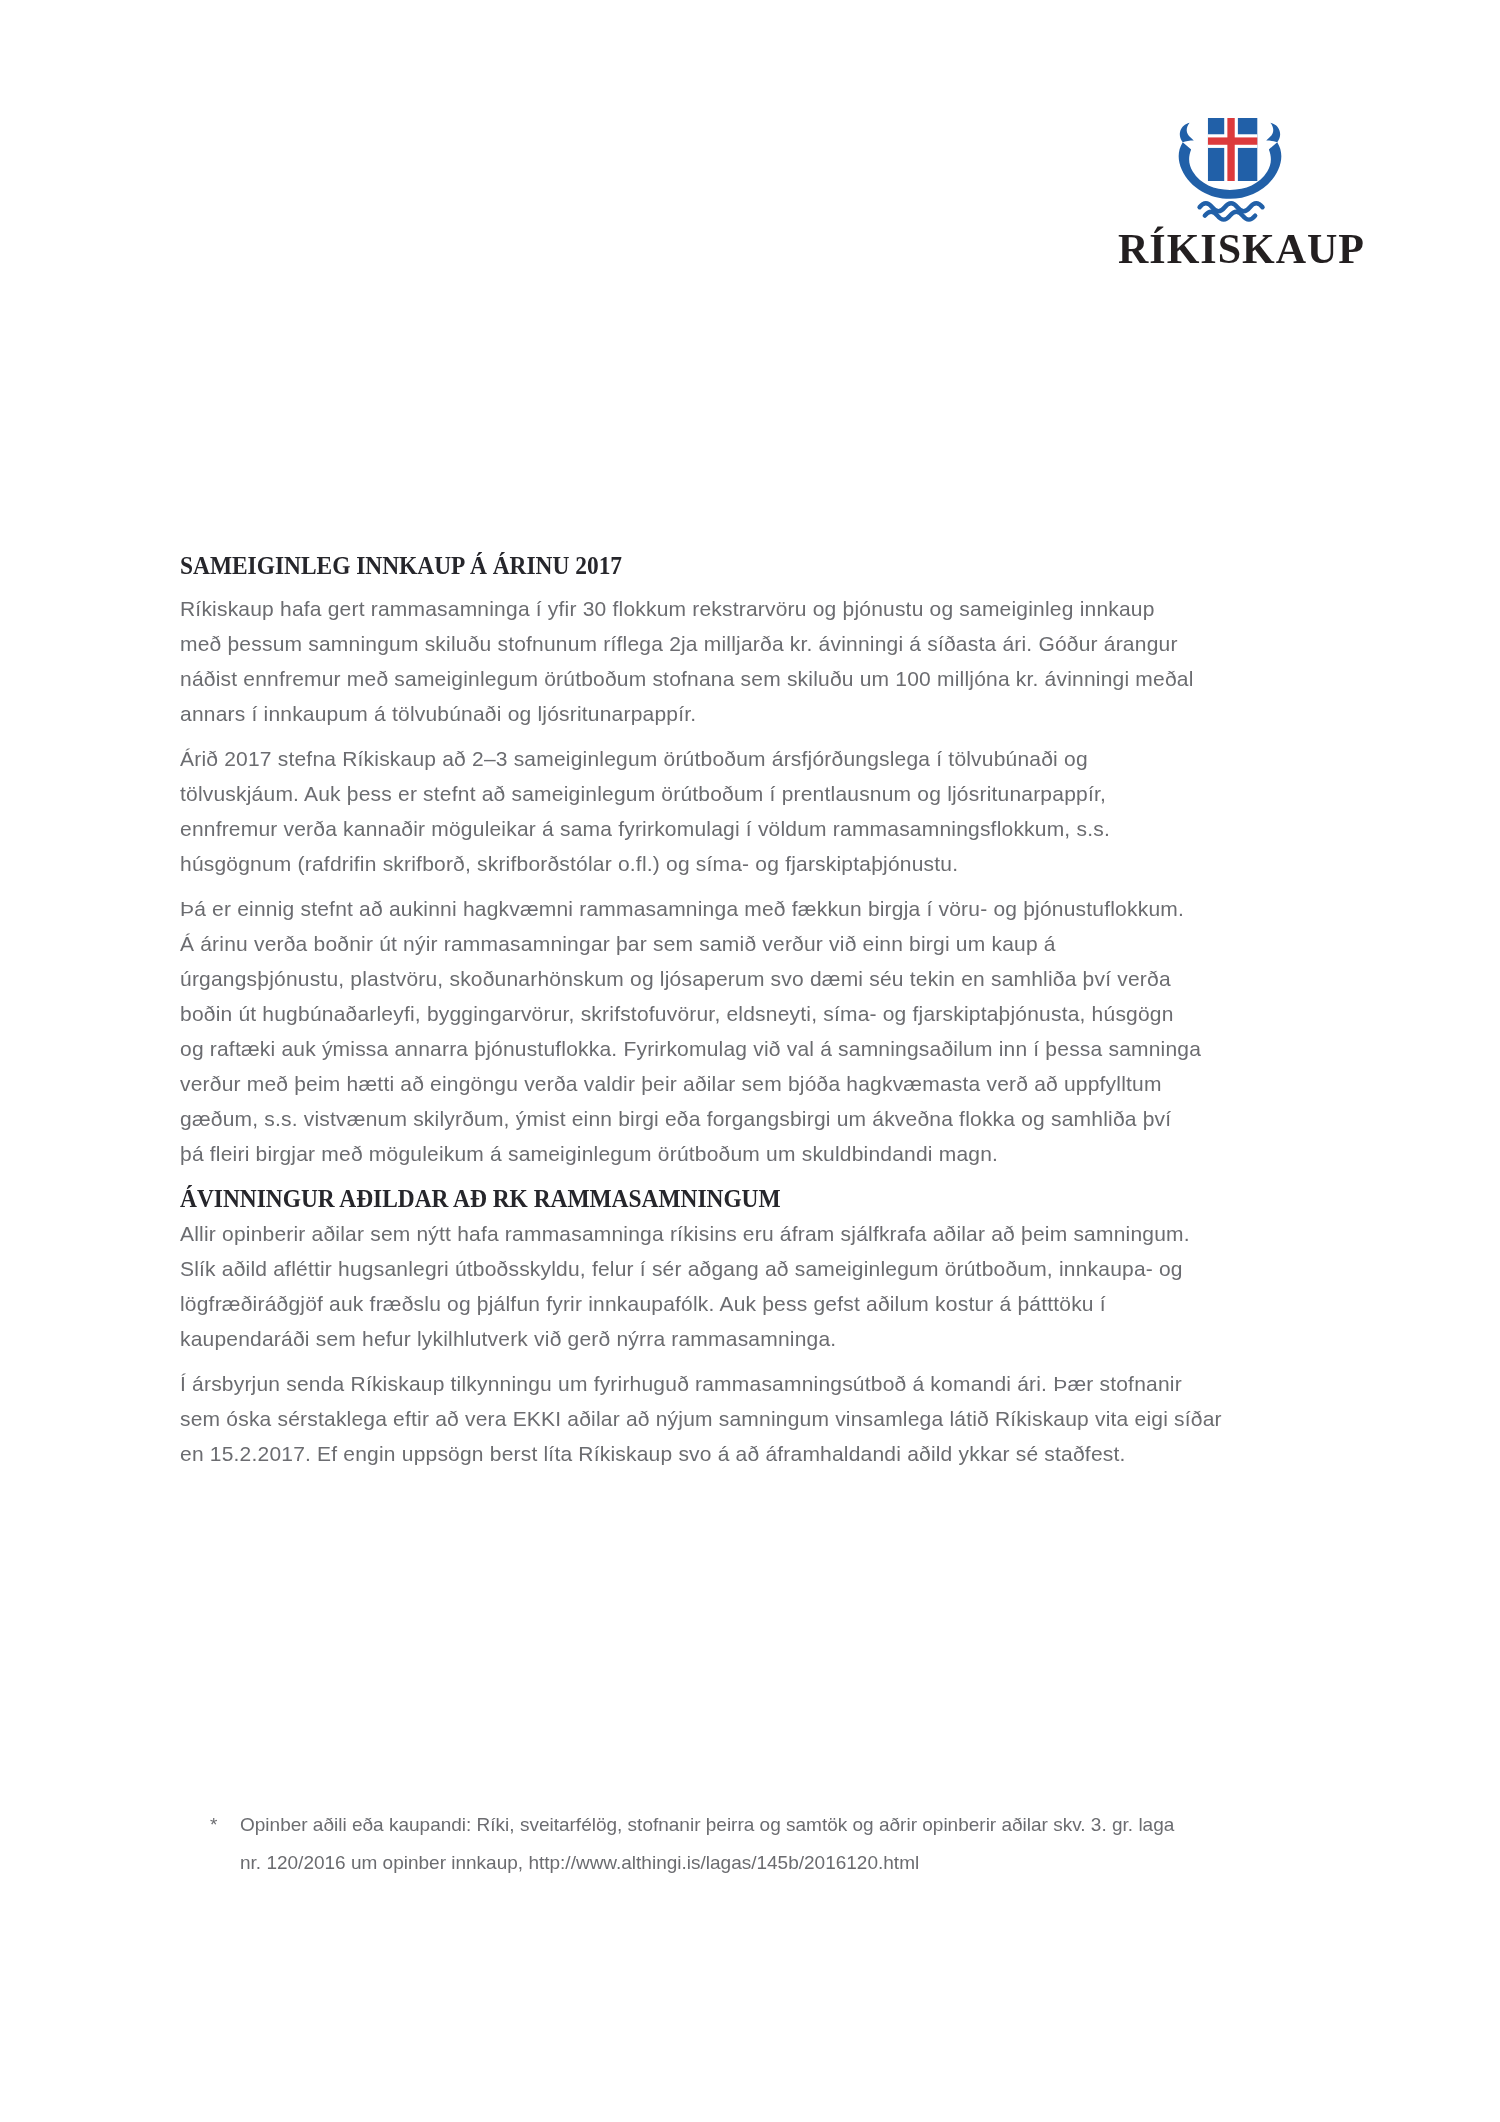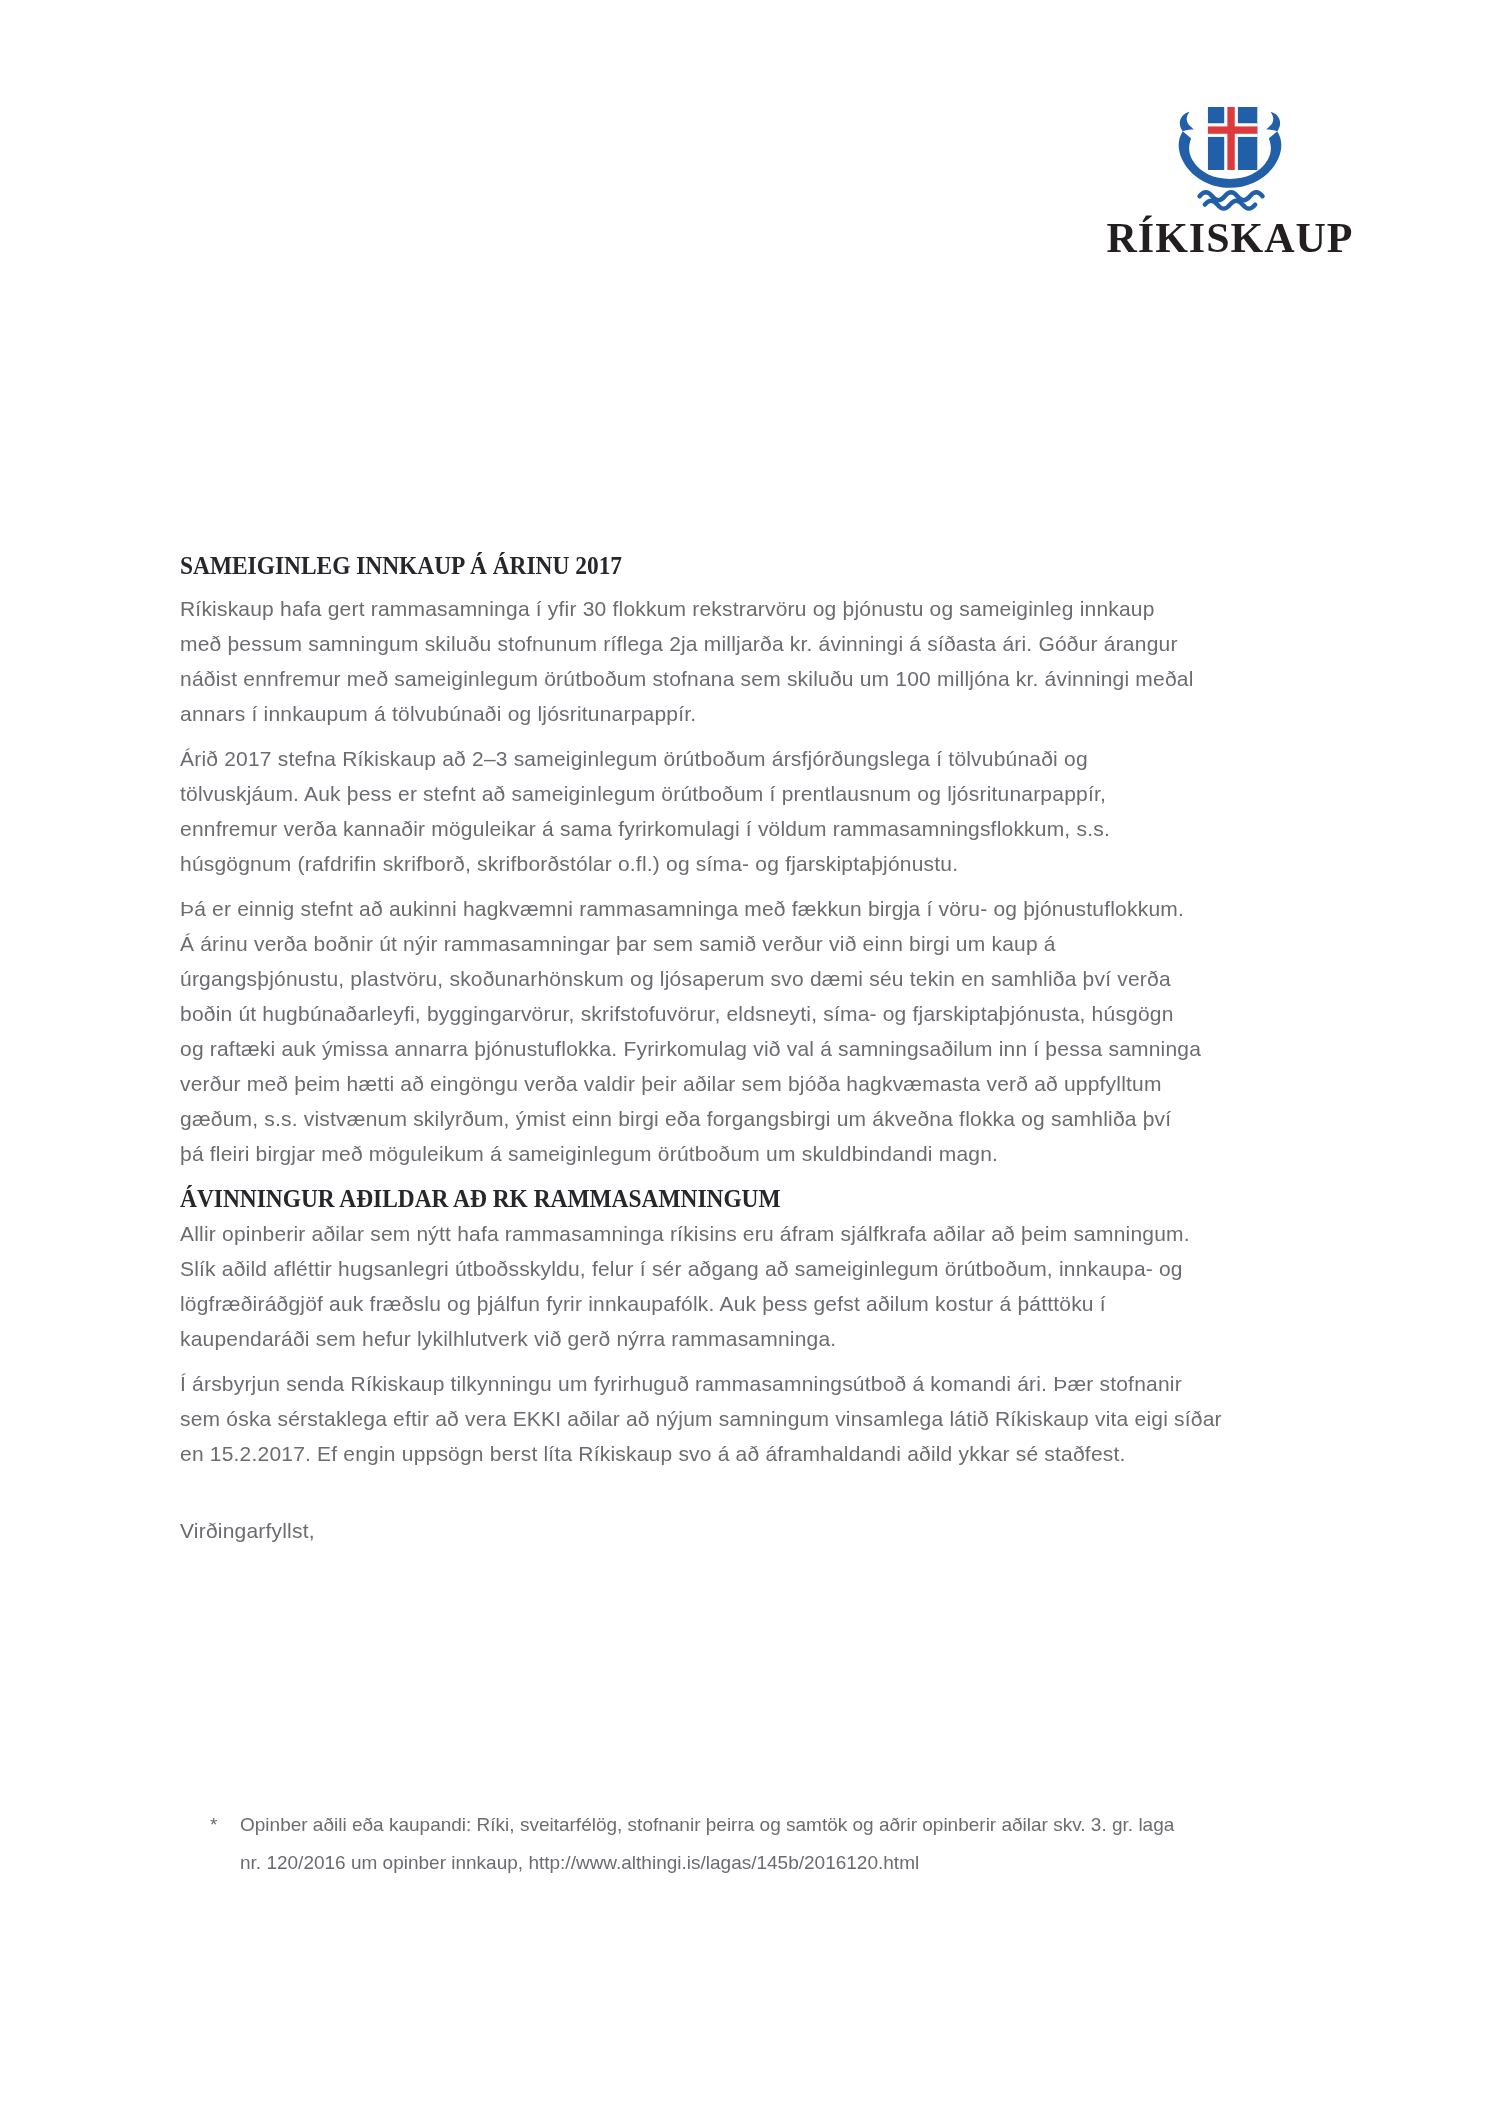--- a/index.html
+++ b/index.html
@@ -20,9 +20,9 @@
   .logo {
     position: absolute;
     left: 1095px;
-    top: 107px;
+    top: 118px;
     width: 270px;
-    text-align: center;
+    text-align: right;
   }
   .logo svg {
     display: block;

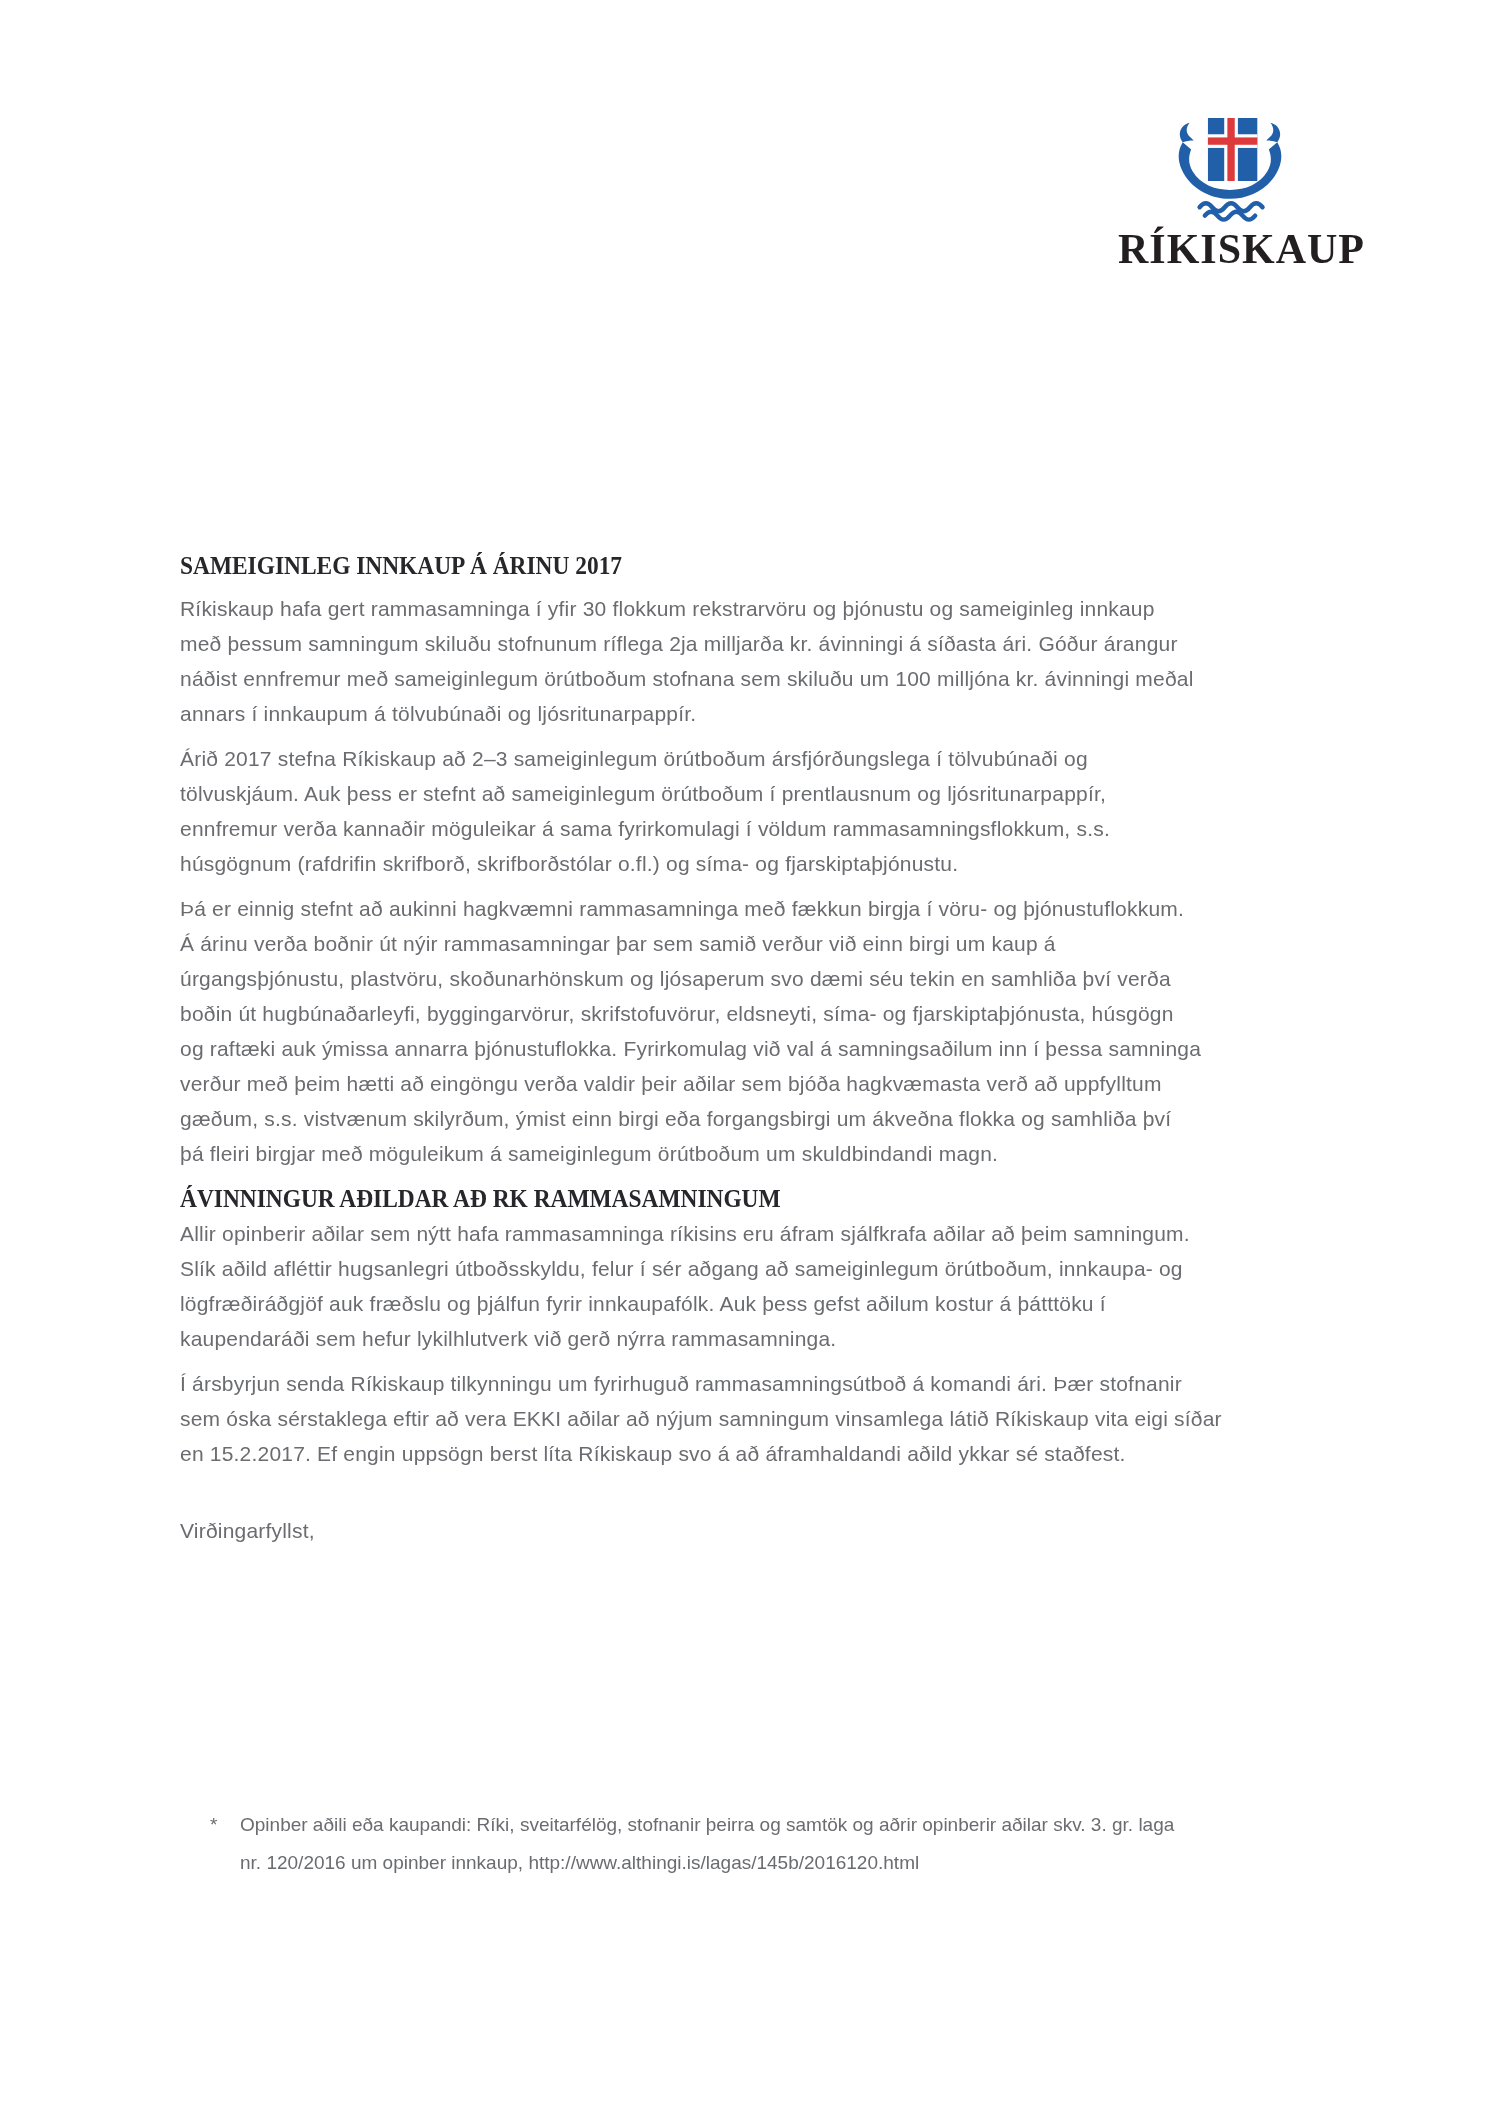--- a/index.html
+++ b/index.html
@@ -153,7 +153,6 @@
 en 15.2.2017. Ef engin uppsögn berst líta Ríkiskaup svo á að áframhaldandi aðild ykkar sé staðfest.</p>
 
     <div class="closing">
-      <div>Virðingarfyllst,</div>
     </div>
   </div>
 

